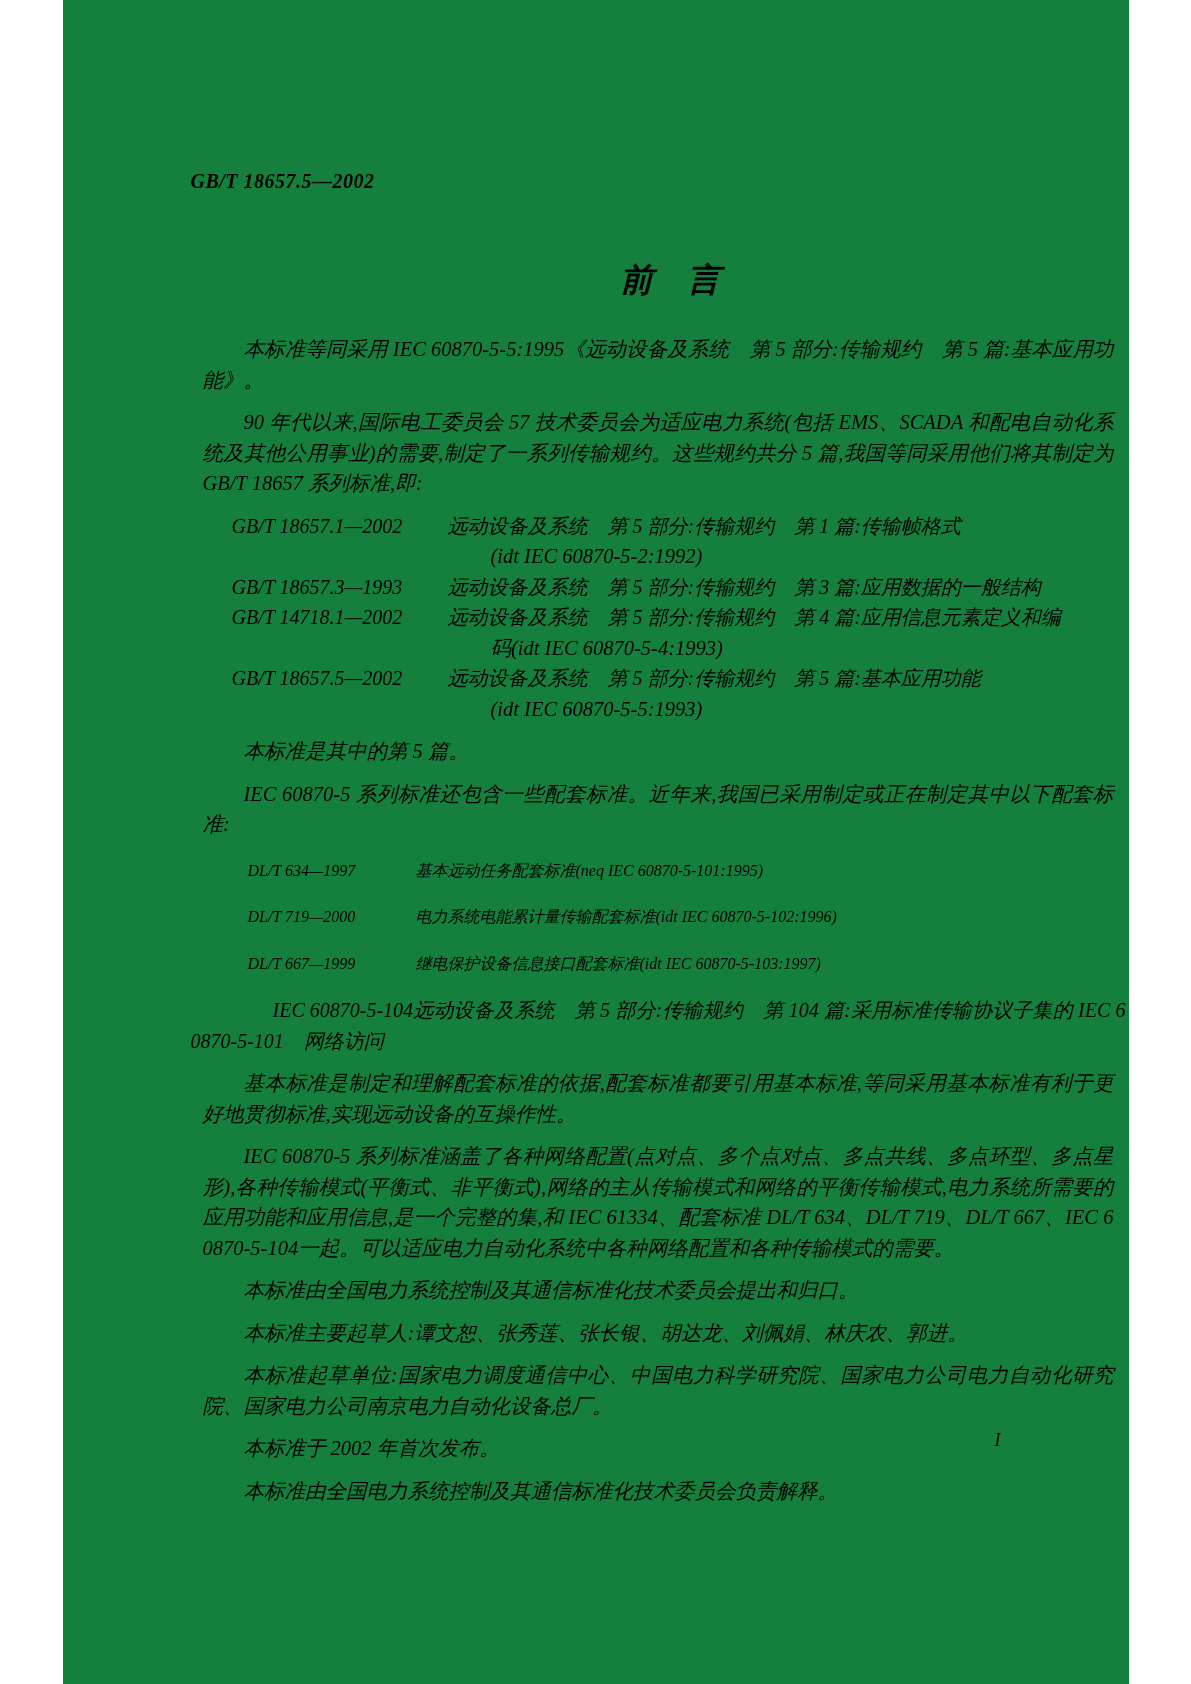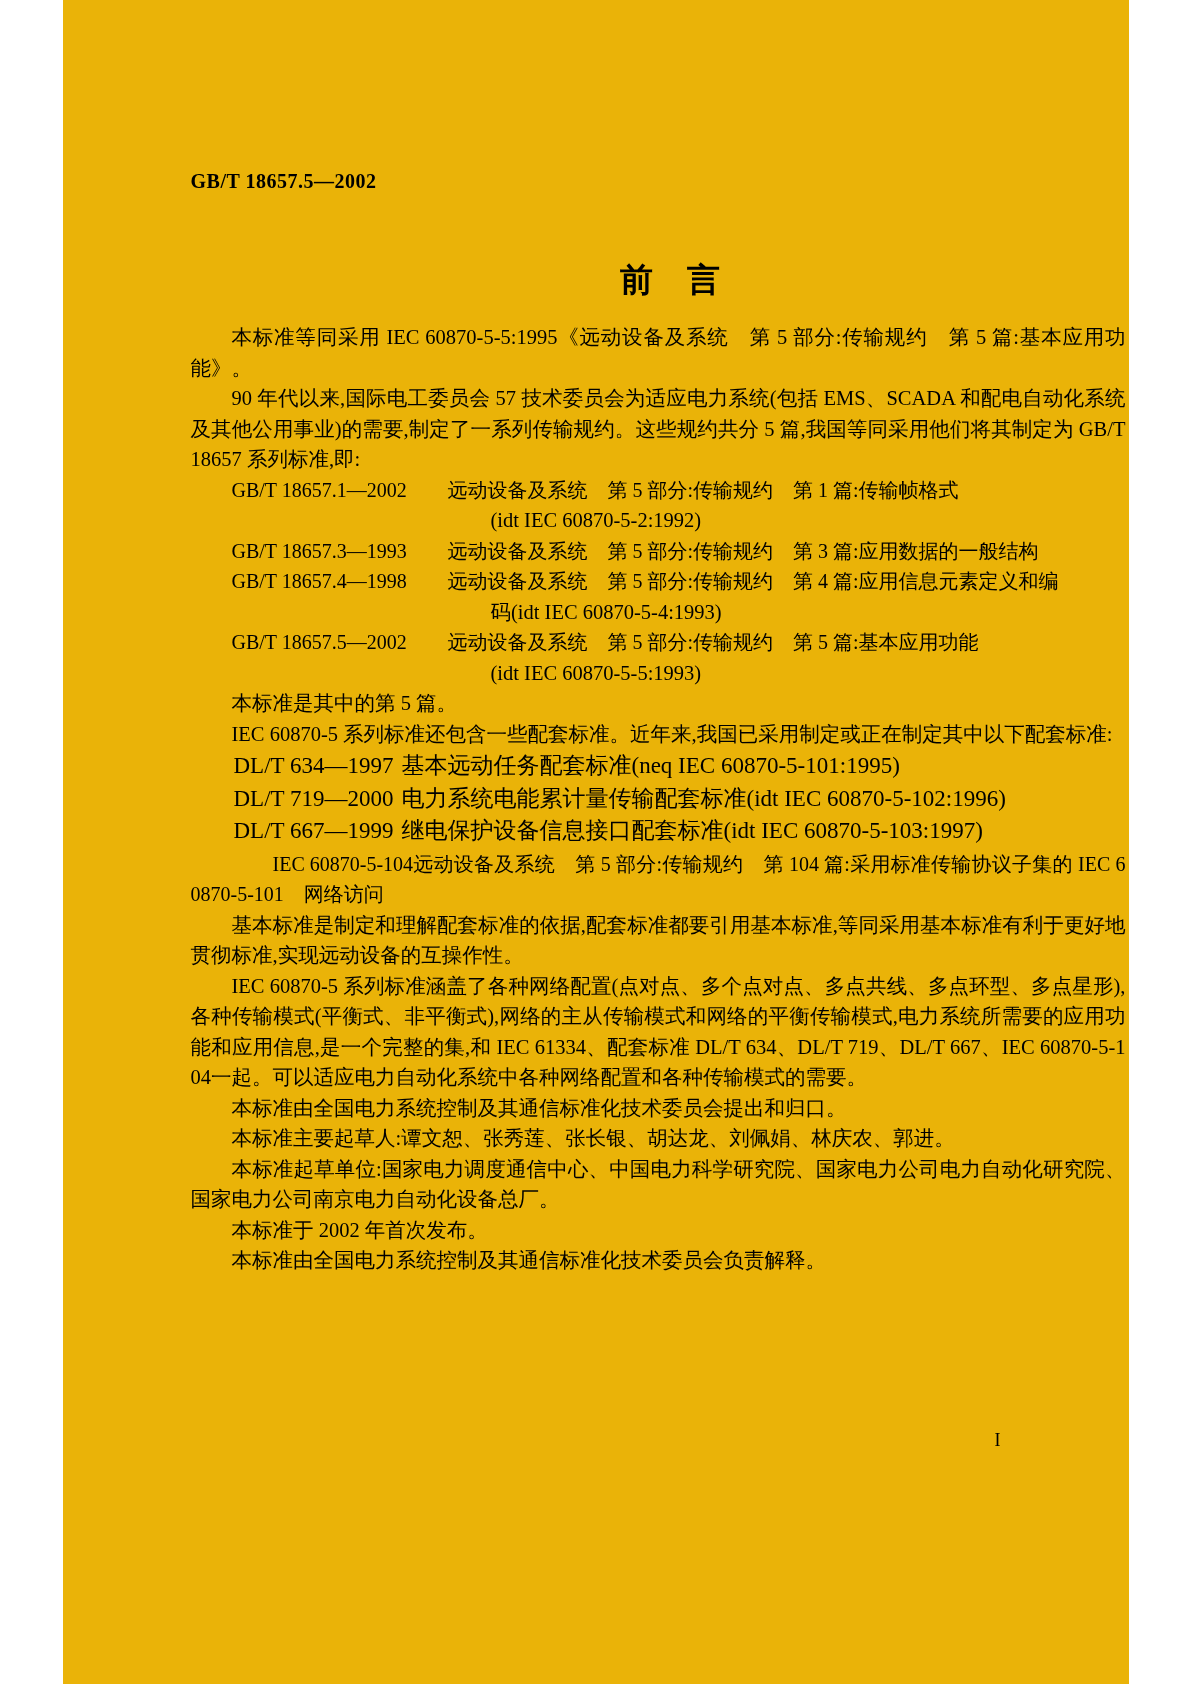--- a/index.html
+++ b/index.html
@@ -11,11 +11,12 @@
     position: relative;
     width: 1066px;
     height: 1684px;
-    background: #eab308;
+    background: #15803d;
     margin: 0 auto;
     overflow: hidden;
     font-family: "Liberation Serif", "DejaVu Serif", serif;
     color: #000000;
+    font-style: italic;
   }
   
   .doc-header {

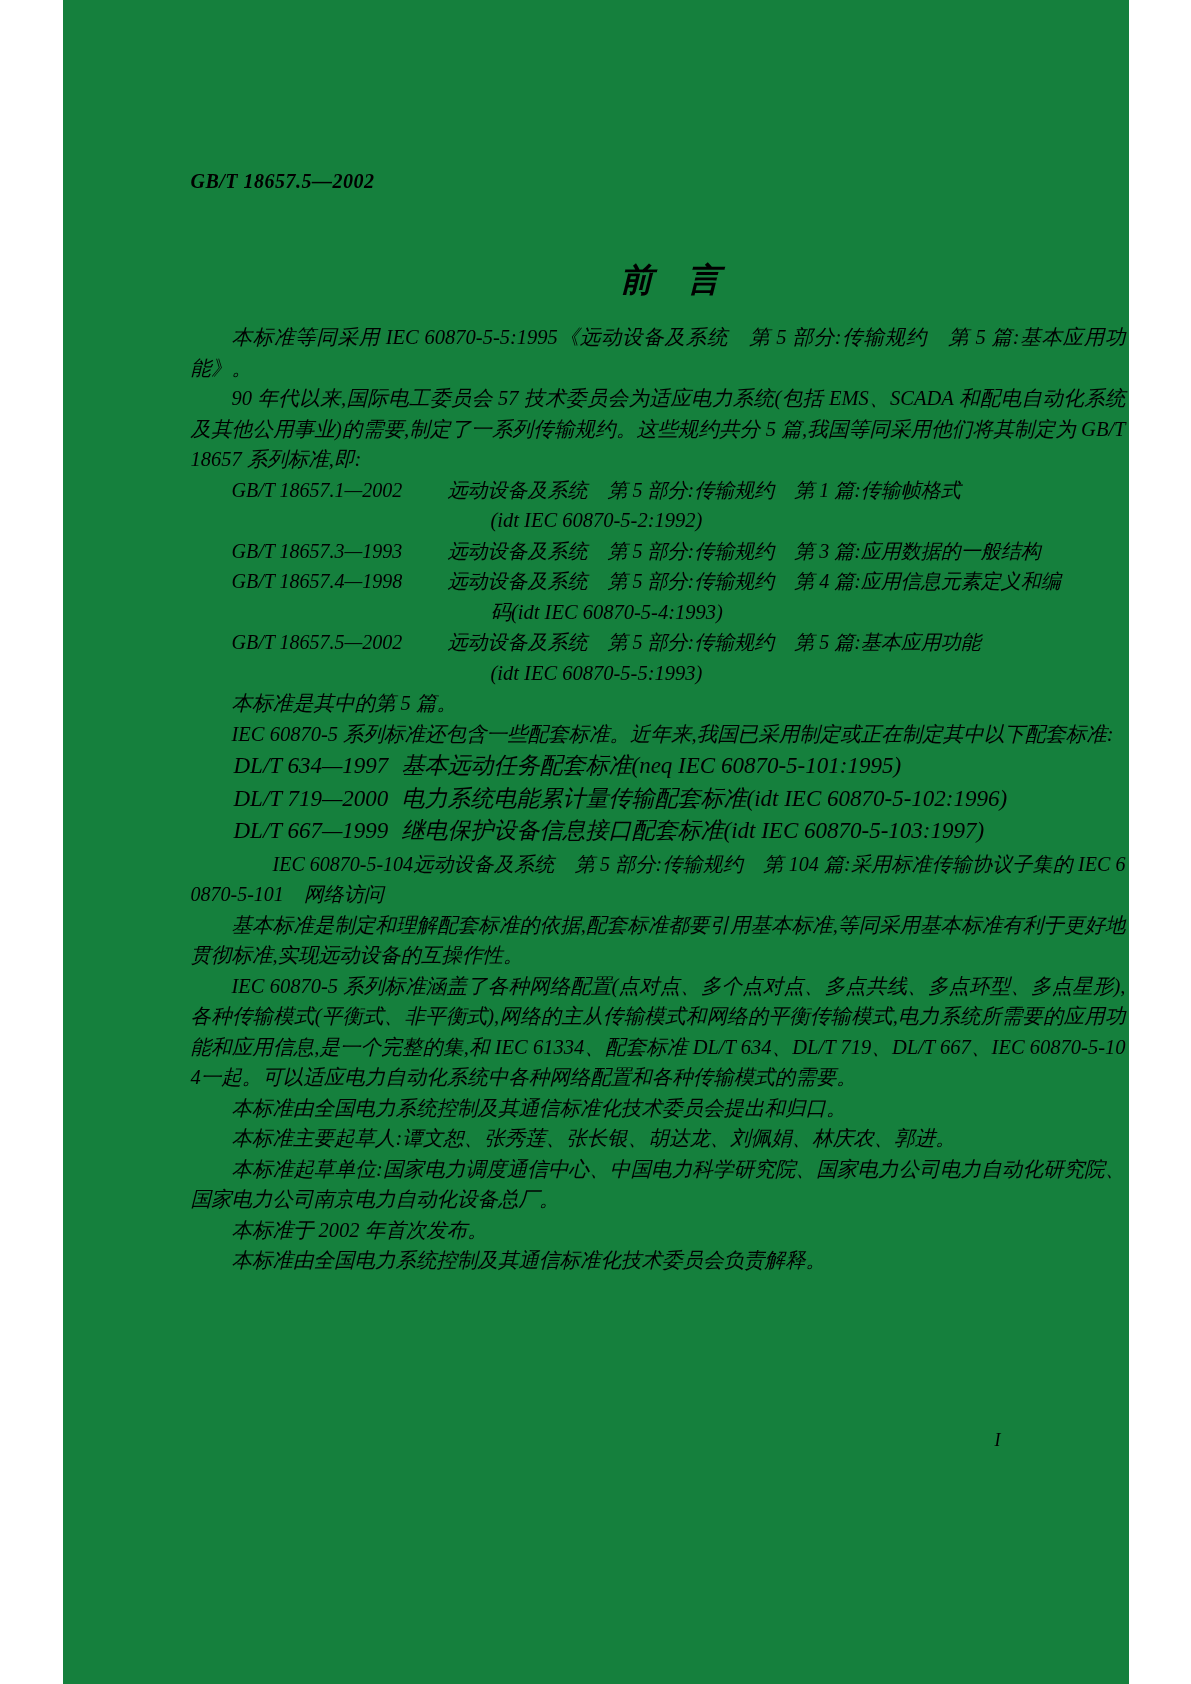--- a/index.html
+++ b/index.html
@@ -50,7 +50,7 @@
     width: 935px;
   }
   p.para {
-    margin: 0;
+    margin: 12px;
     font-size: 20.5px;
     line-height: 30.5px;
     text-align: justify;

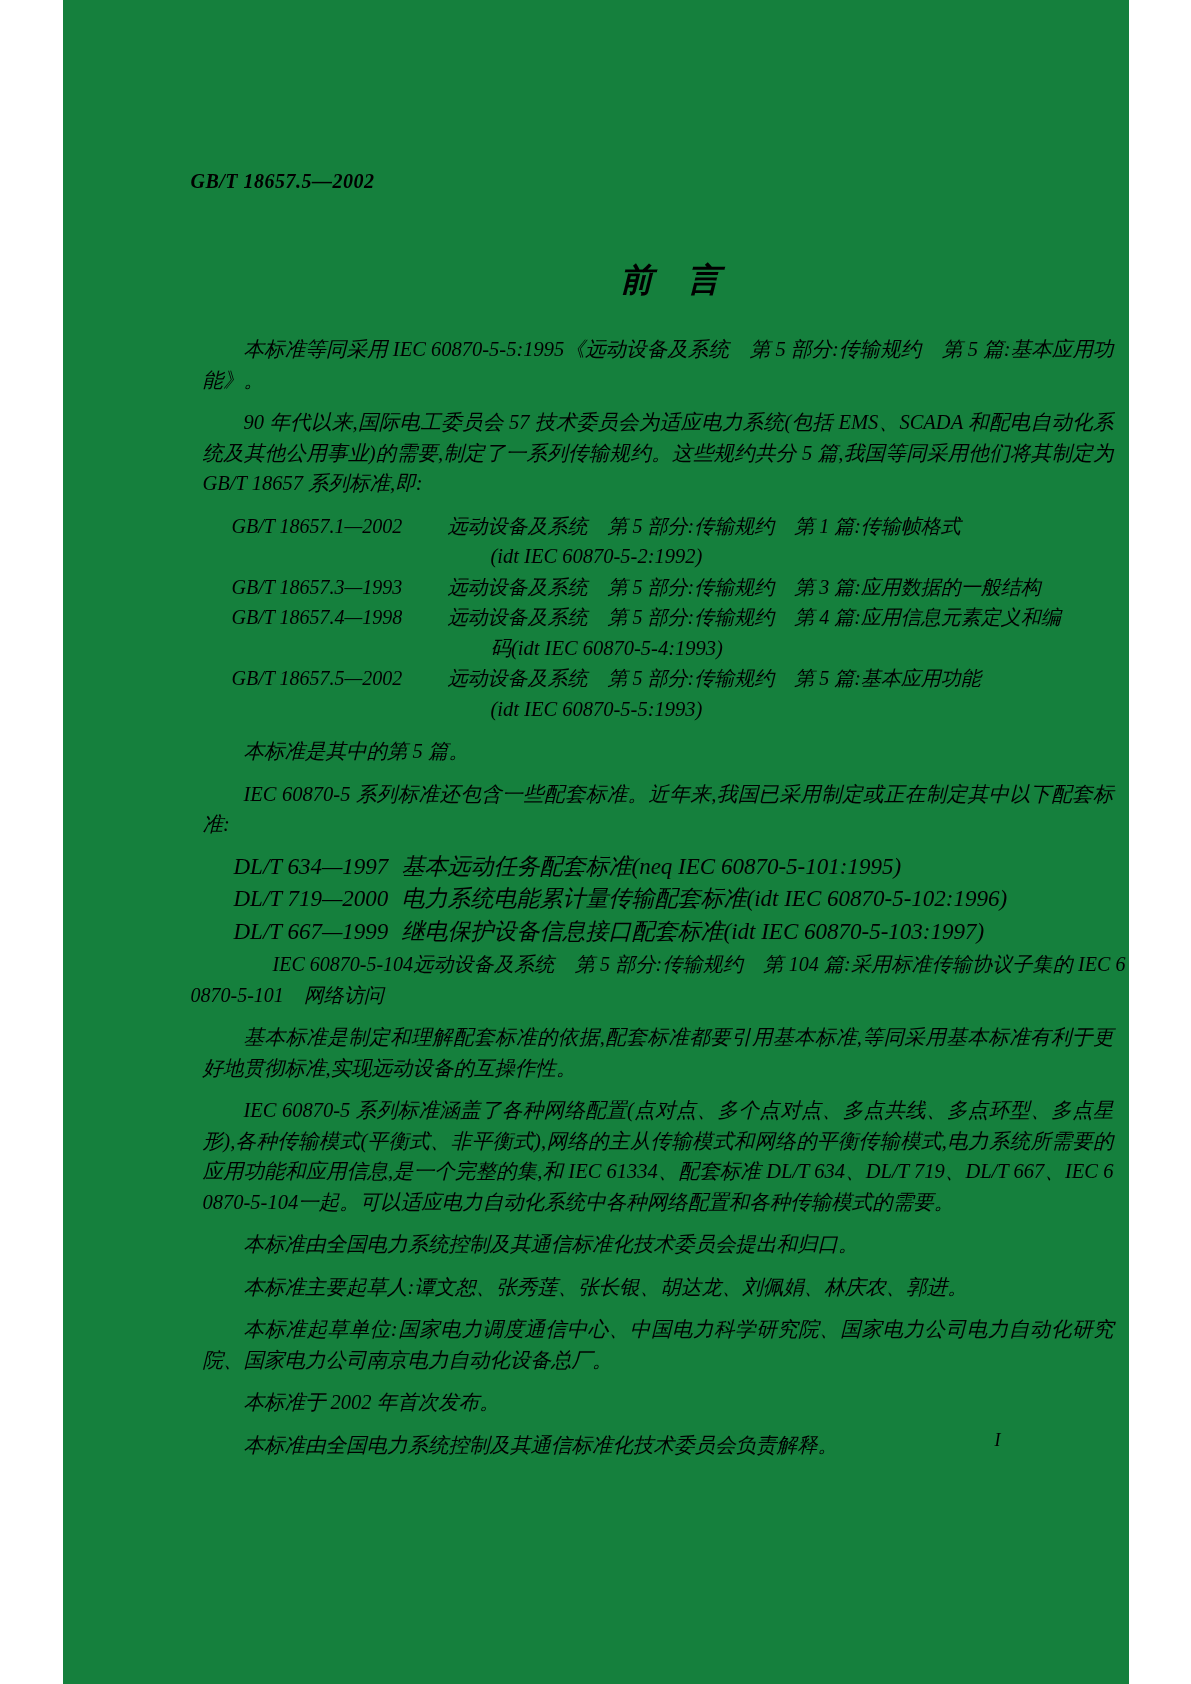--- a/index.html
+++ b/index.html
@@ -142,7 +142,7 @@
       </div>
 
       <div class="std-entry">
-        <span class="code">GB/T 18657.4—1998</span><span class="gap"></span><span>远动设备及系统　第 5 部分:传输规约　第 4 篇:应用信息元素定义和编</span>
+        <span class="code">GB/T 14718.1—2002</span><span class="gap"></span><span>远动设备及系统　第 5 部分:传输规约　第 4 篇:应用信息元素定义和编</span>
       </div>
       <div class="std-sub">码(idt IEC 60870-5-4:1993)</div>
 

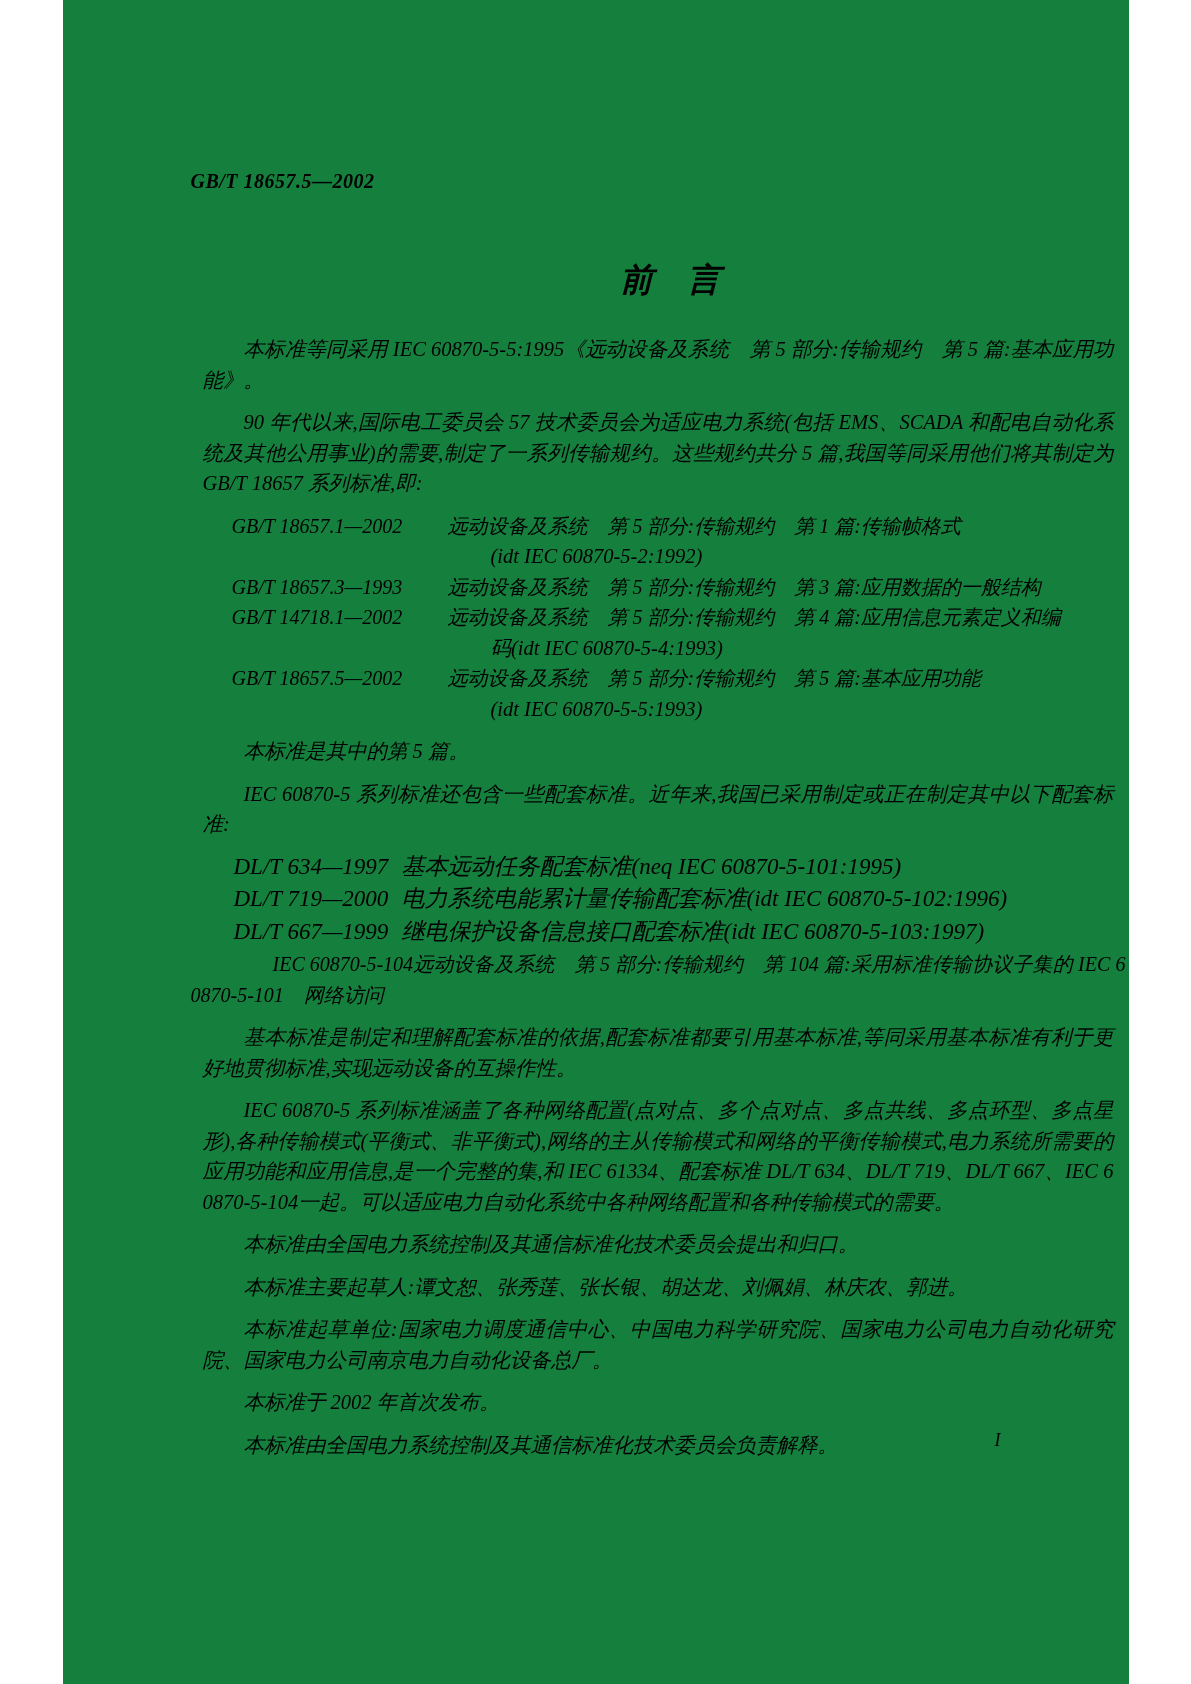--- a/index.html
+++ b/index.html
@@ -83,8 +83,8 @@
     white-space: nowrap;
   }
   .dl-entry {
-    margin: 2px;
-    font-size: 23px;
+    margin: 16px;
+    font-size: 16px;
     line-height: 30.5px;
     padding-left: 41px;
     white-space: nowrap;

